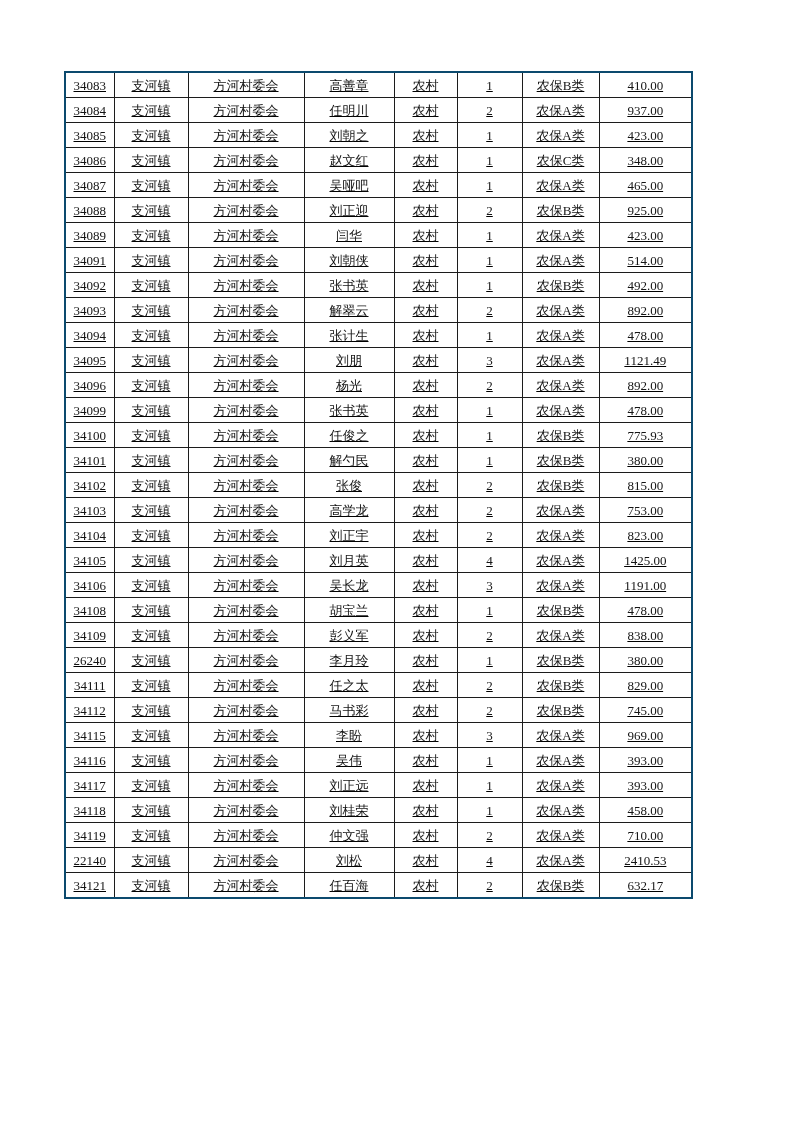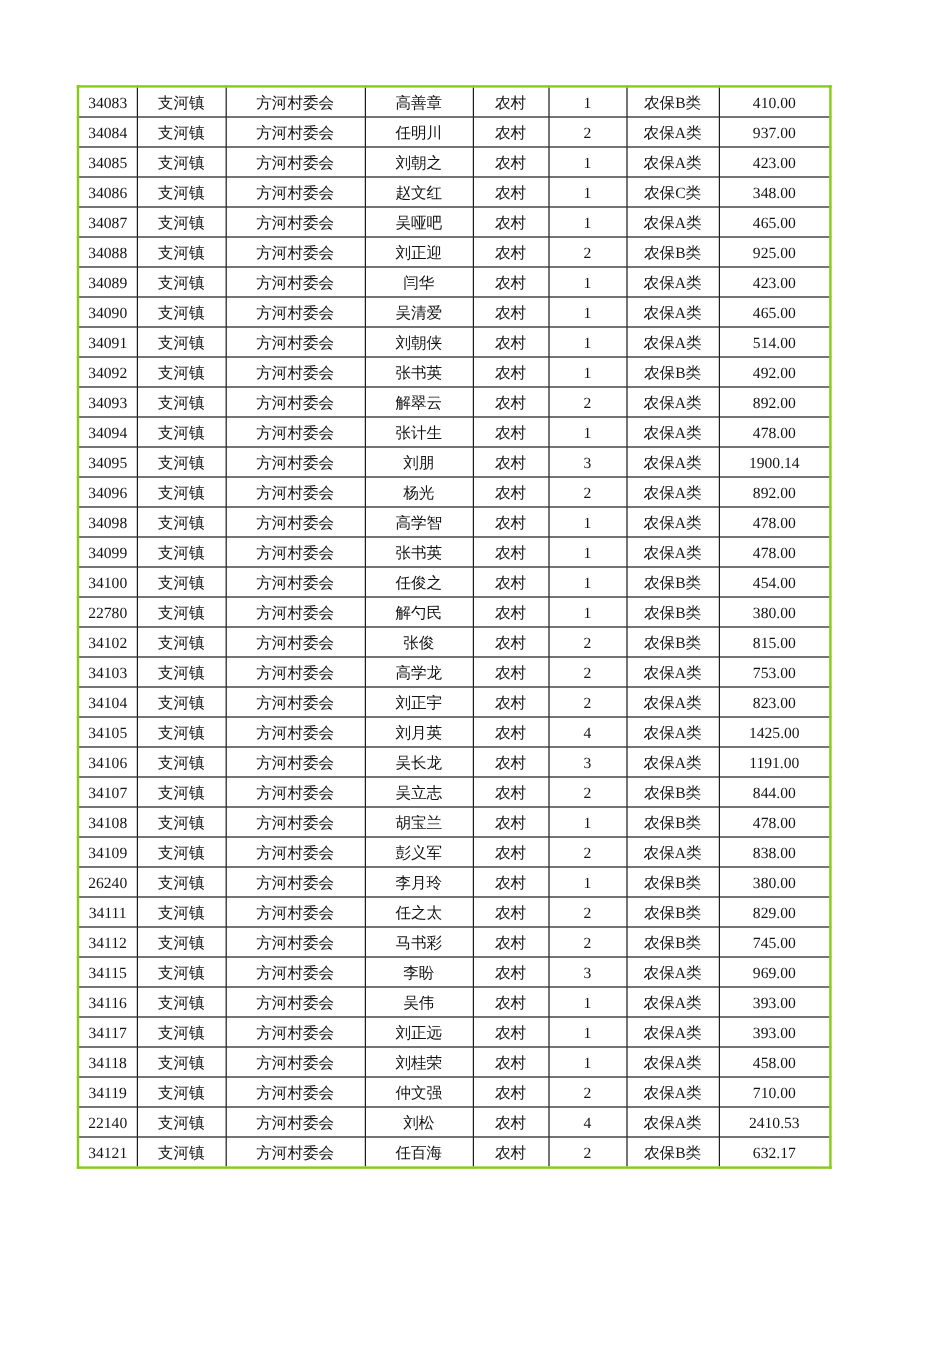--- a/index.html
+++ b/index.html
@@ -21,7 +21,8 @@
     top: 71px;
     border-collapse: collapse;
     table-layout: fixed;
-    border: 2px solid #84cc16;
+    border: 2px solid #0c4a6e;
+    text-decoration: underline;
   }
   table.data-table td {
     border: 1px solid #1c1c1c;

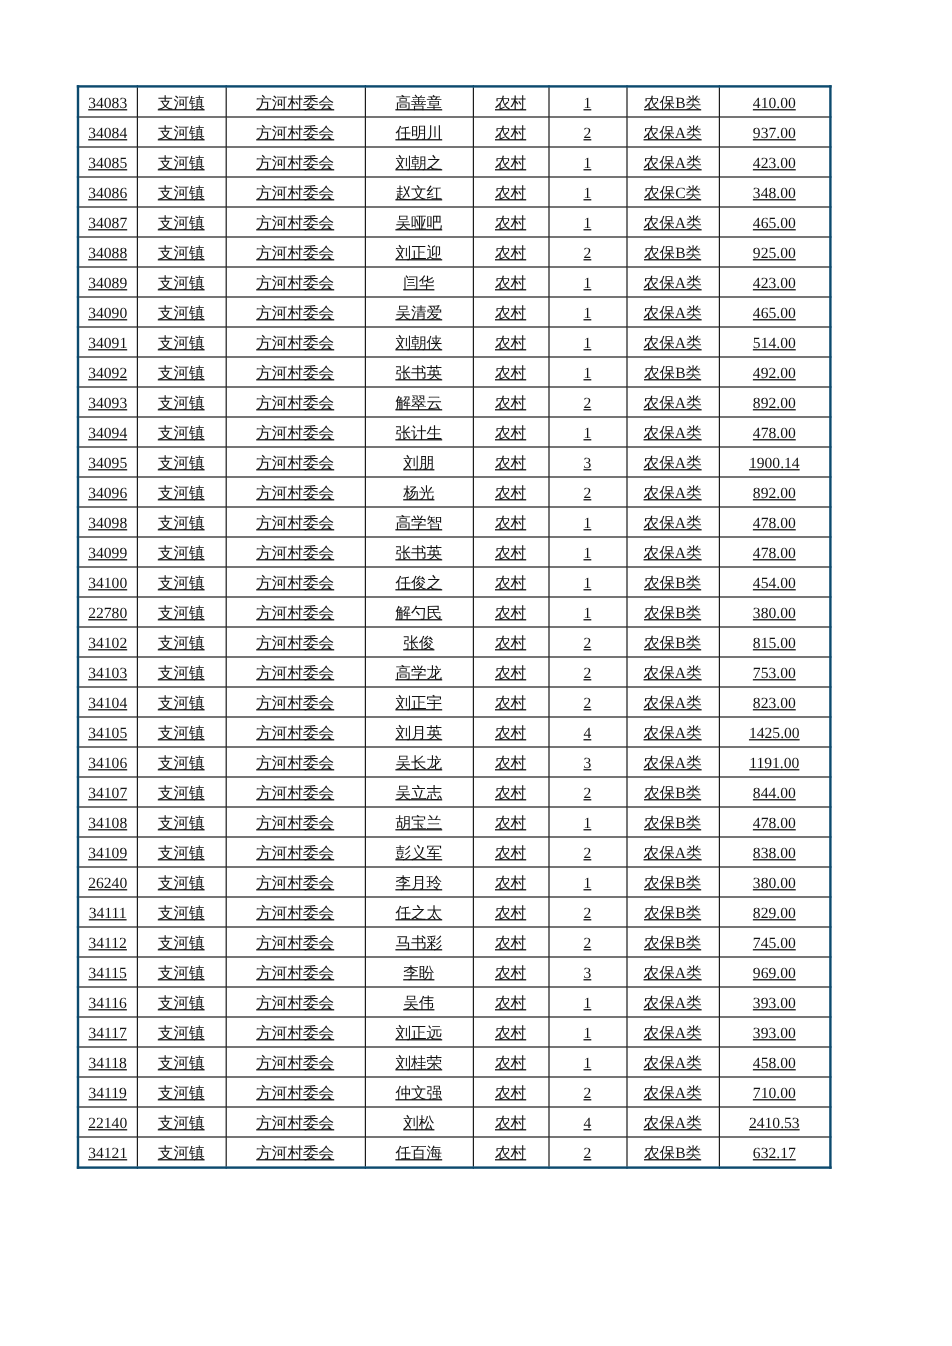--- a/index.html
+++ b/index.html
@@ -139,16 +139,6 @@
           <td>423.00</td>
         </tr>
 
-        <tr>
-          <td>34090</td>
-          <td>支河镇</td>
-          <td>方河村委会</td>
-          <td>吴清爱</td>
-          <td>农村</td>
-          <td>1</td>
-          <td>农保A类</td>
-          <td>465.00</td>
-        </tr>
 
         <tr>
           <td>34091</td>

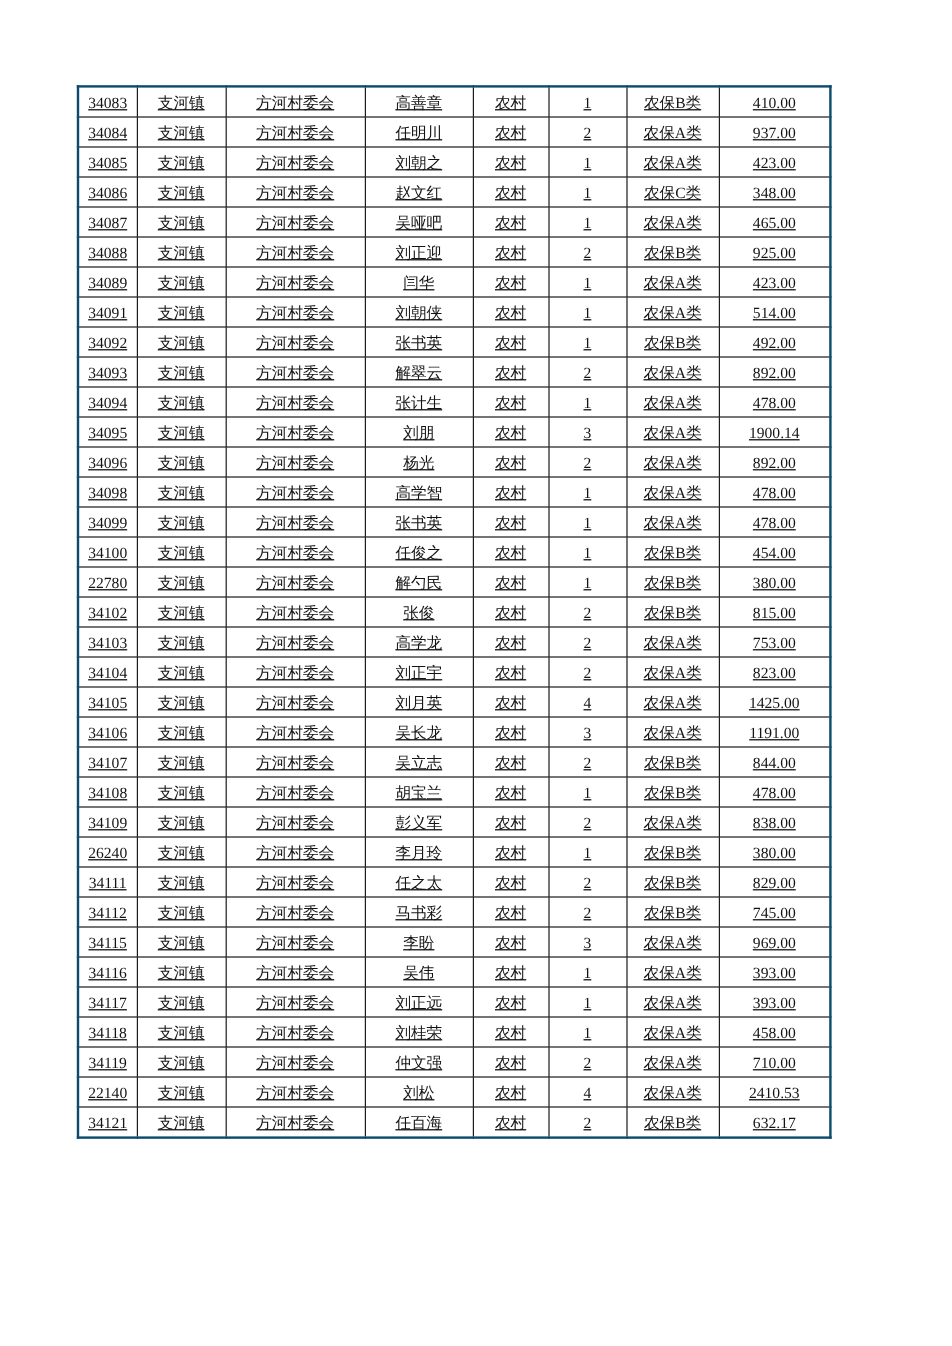--- a/index.html
+++ b/index.html
@@ -192,7 +192,7 @@
           <td>农村</td>
           <td>3</td>
           <td>农保A类</td>
-          <td>1900.14</td>
+          <td>1121.49</td>
         </tr>
 
         <tr>

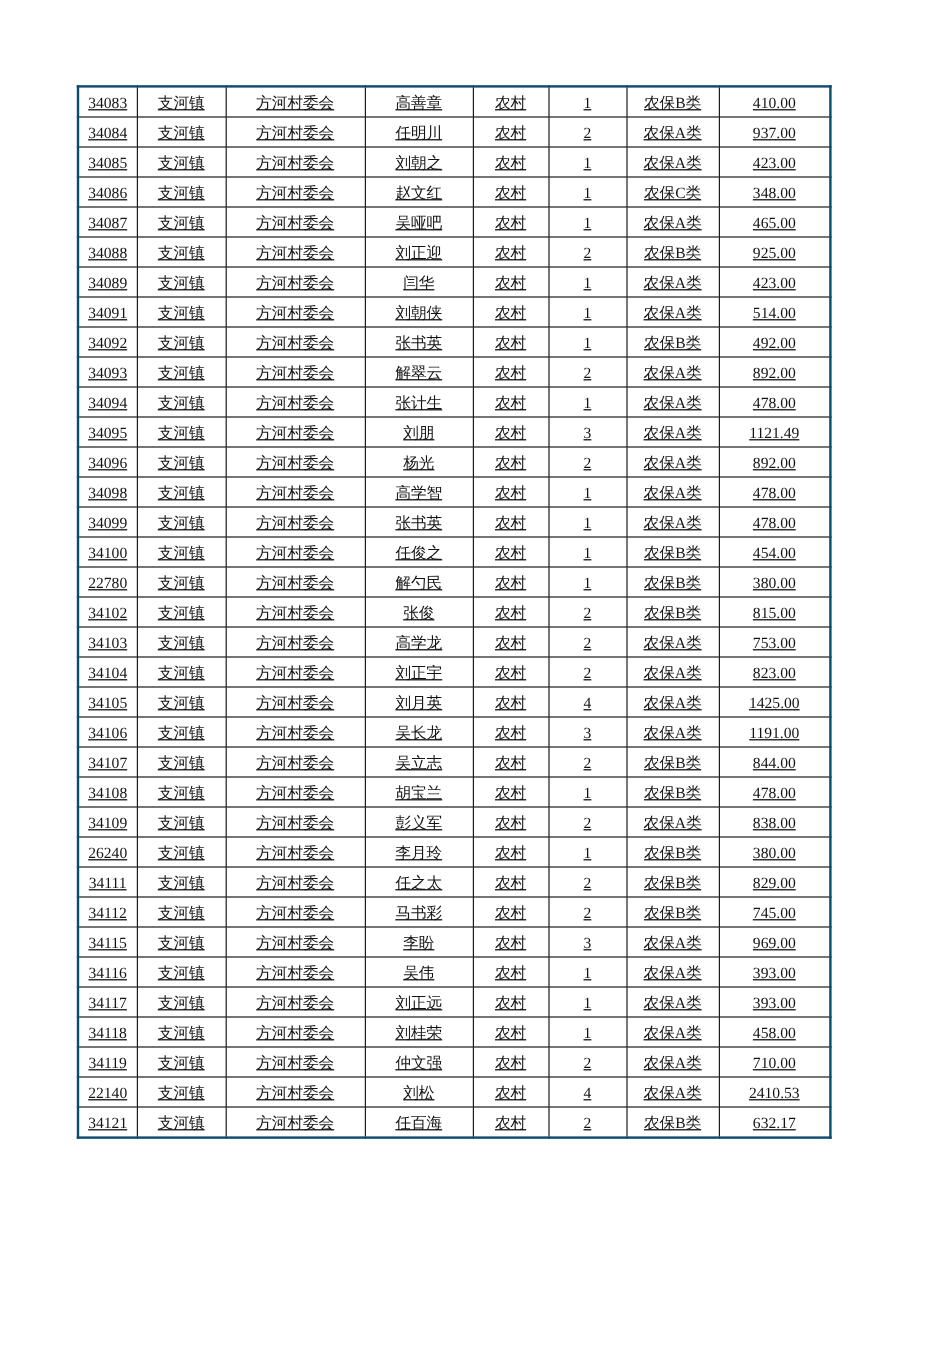--- a/index.html
+++ b/index.html
@@ -207,16 +207,6 @@
         </tr>
 
 
-        <tr>
-          <td>34098</td>
-          <td>支河镇</td>
-          <td>方河村委会</td>
-          <td>高学智</td>
-          <td>农村</td>
-          <td>1</td>
-          <td>农保A类</td>
-          <td>478.00</td>
-        </tr>
 
         <tr>
           <td>34099</td>

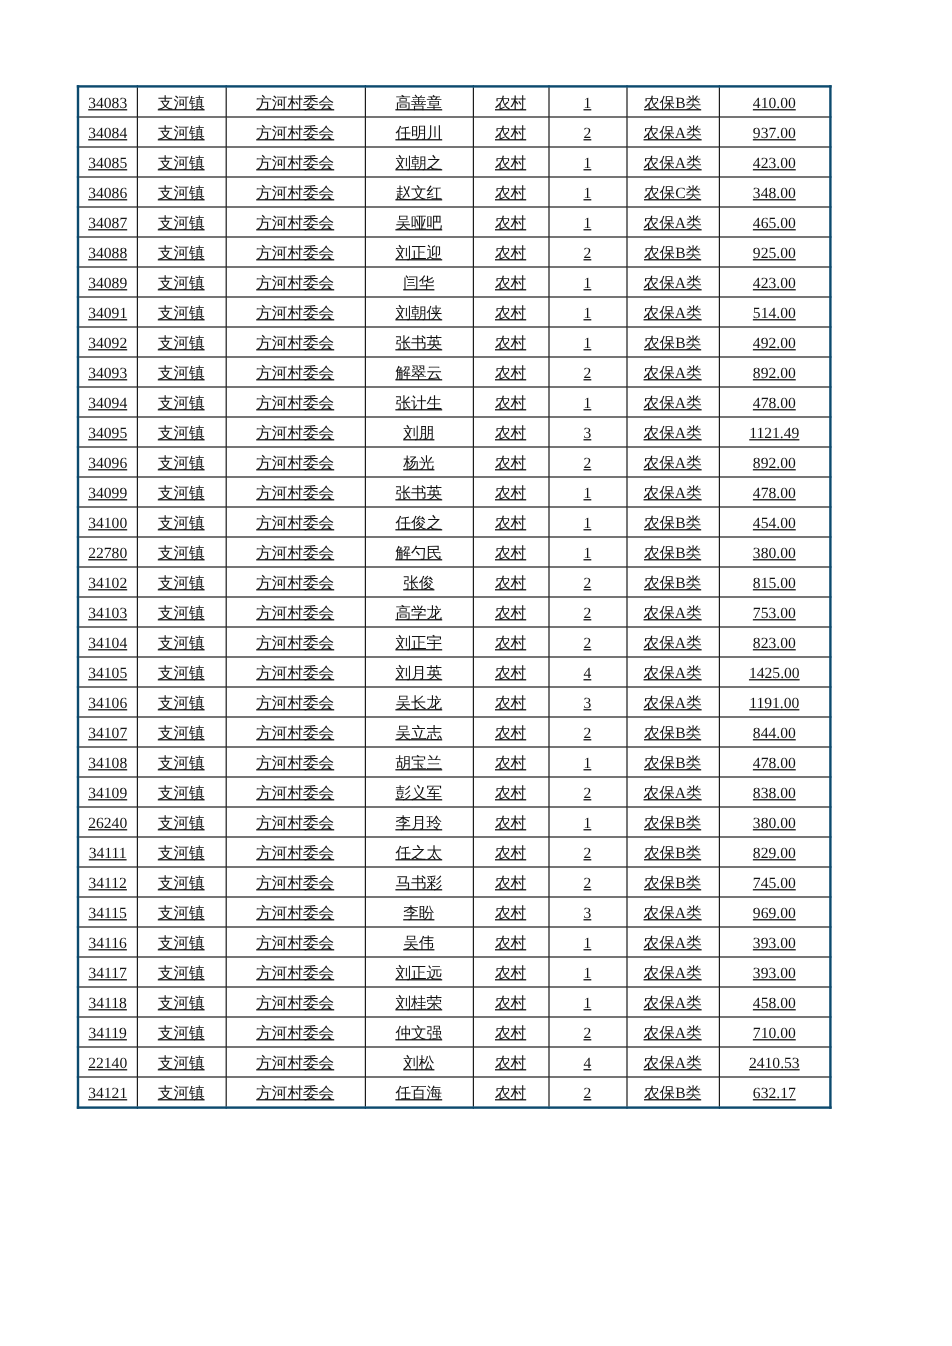--- a/index.html
+++ b/index.html
@@ -227,7 +227,7 @@
           <td>农村</td>
           <td>1</td>
           <td>农保B类</td>
-          <td>454.00</td>
+          <td>775.93</td>
         </tr>
 
         <tr>

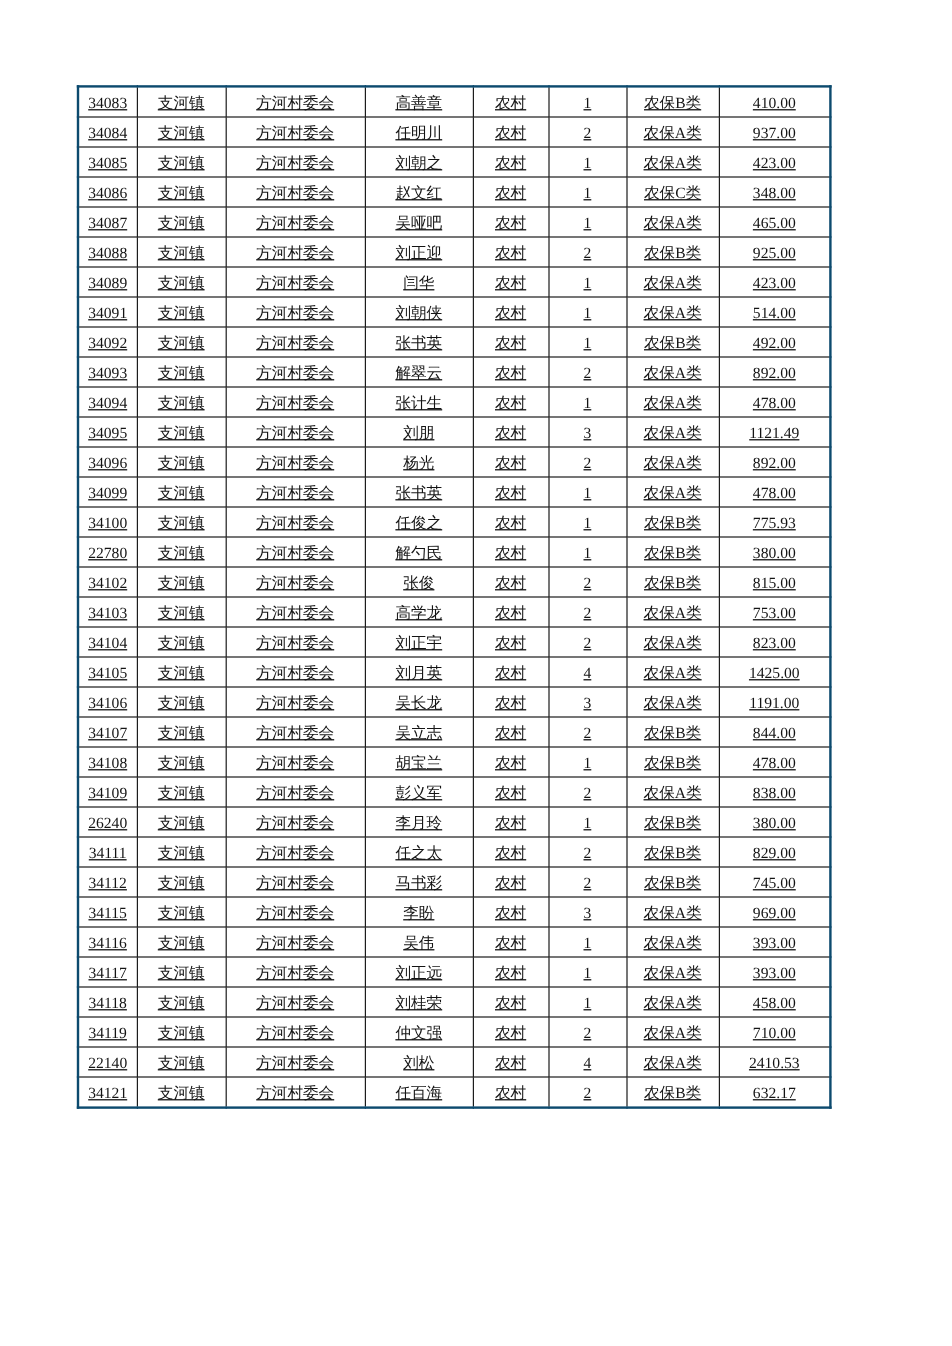--- a/index.html
+++ b/index.html
@@ -231,7 +231,7 @@
         </tr>
 
         <tr>
-          <td>22780</td>
+          <td>34101</td>
           <td>支河镇</td>
           <td>方河村委会</td>
           <td>解勺民</td>

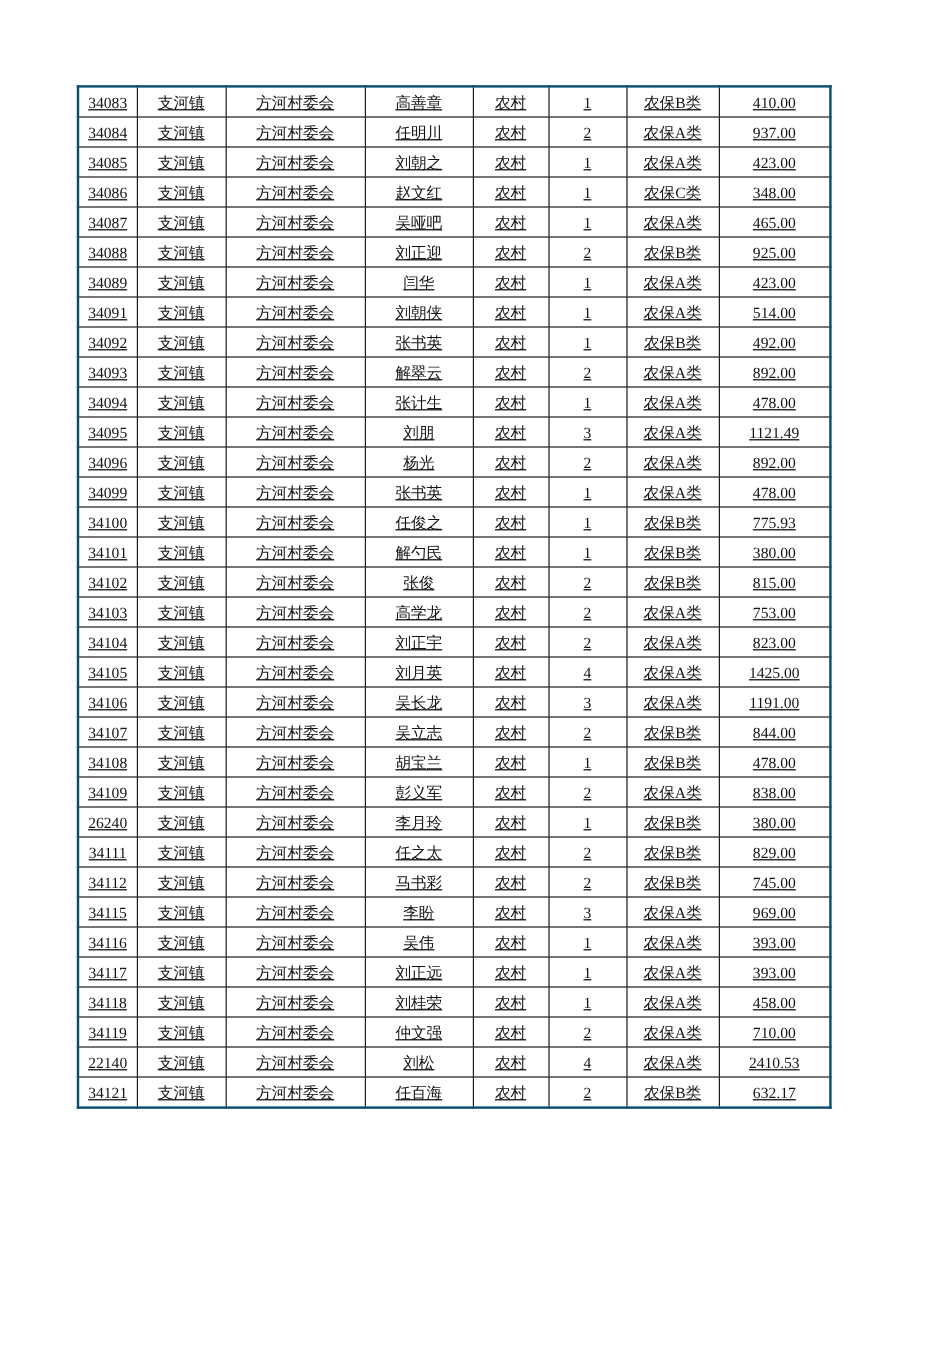--- a/index.html
+++ b/index.html
@@ -296,16 +296,6 @@
           <td>1191.00</td>
         </tr>
 
-        <tr>
-          <td>34107</td>
-          <td>支河镇</td>
-          <td>方河村委会</td>
-          <td>吴立志</td>
-          <td>农村</td>
-          <td>2</td>
-          <td>农保B类</td>
-          <td>844.00</td>
-        </tr>
 
         <tr>
           <td>34108</td>

